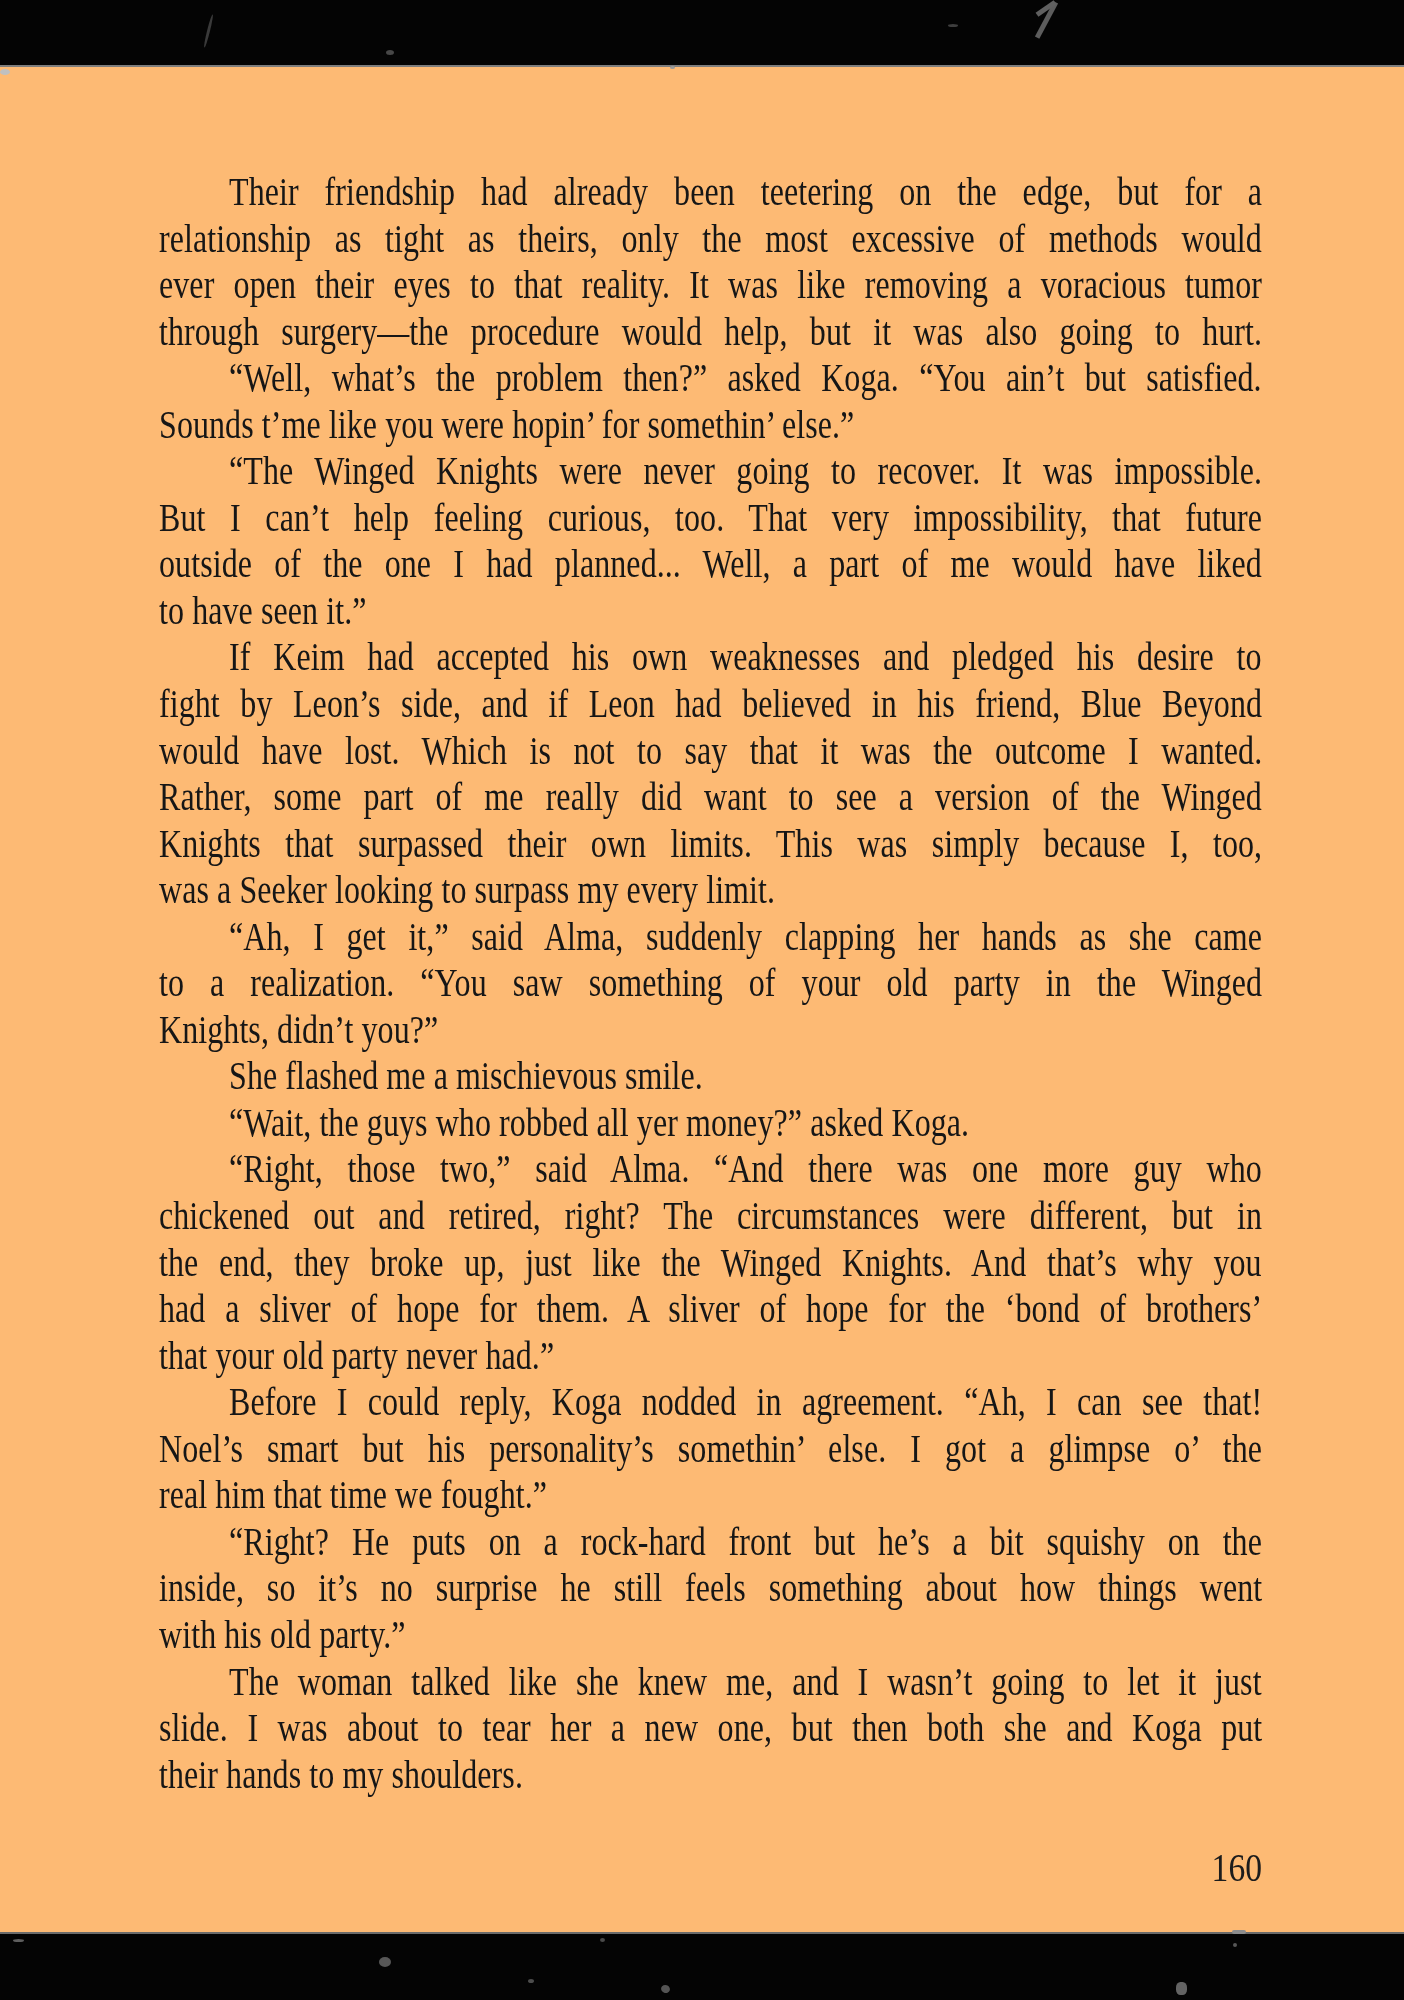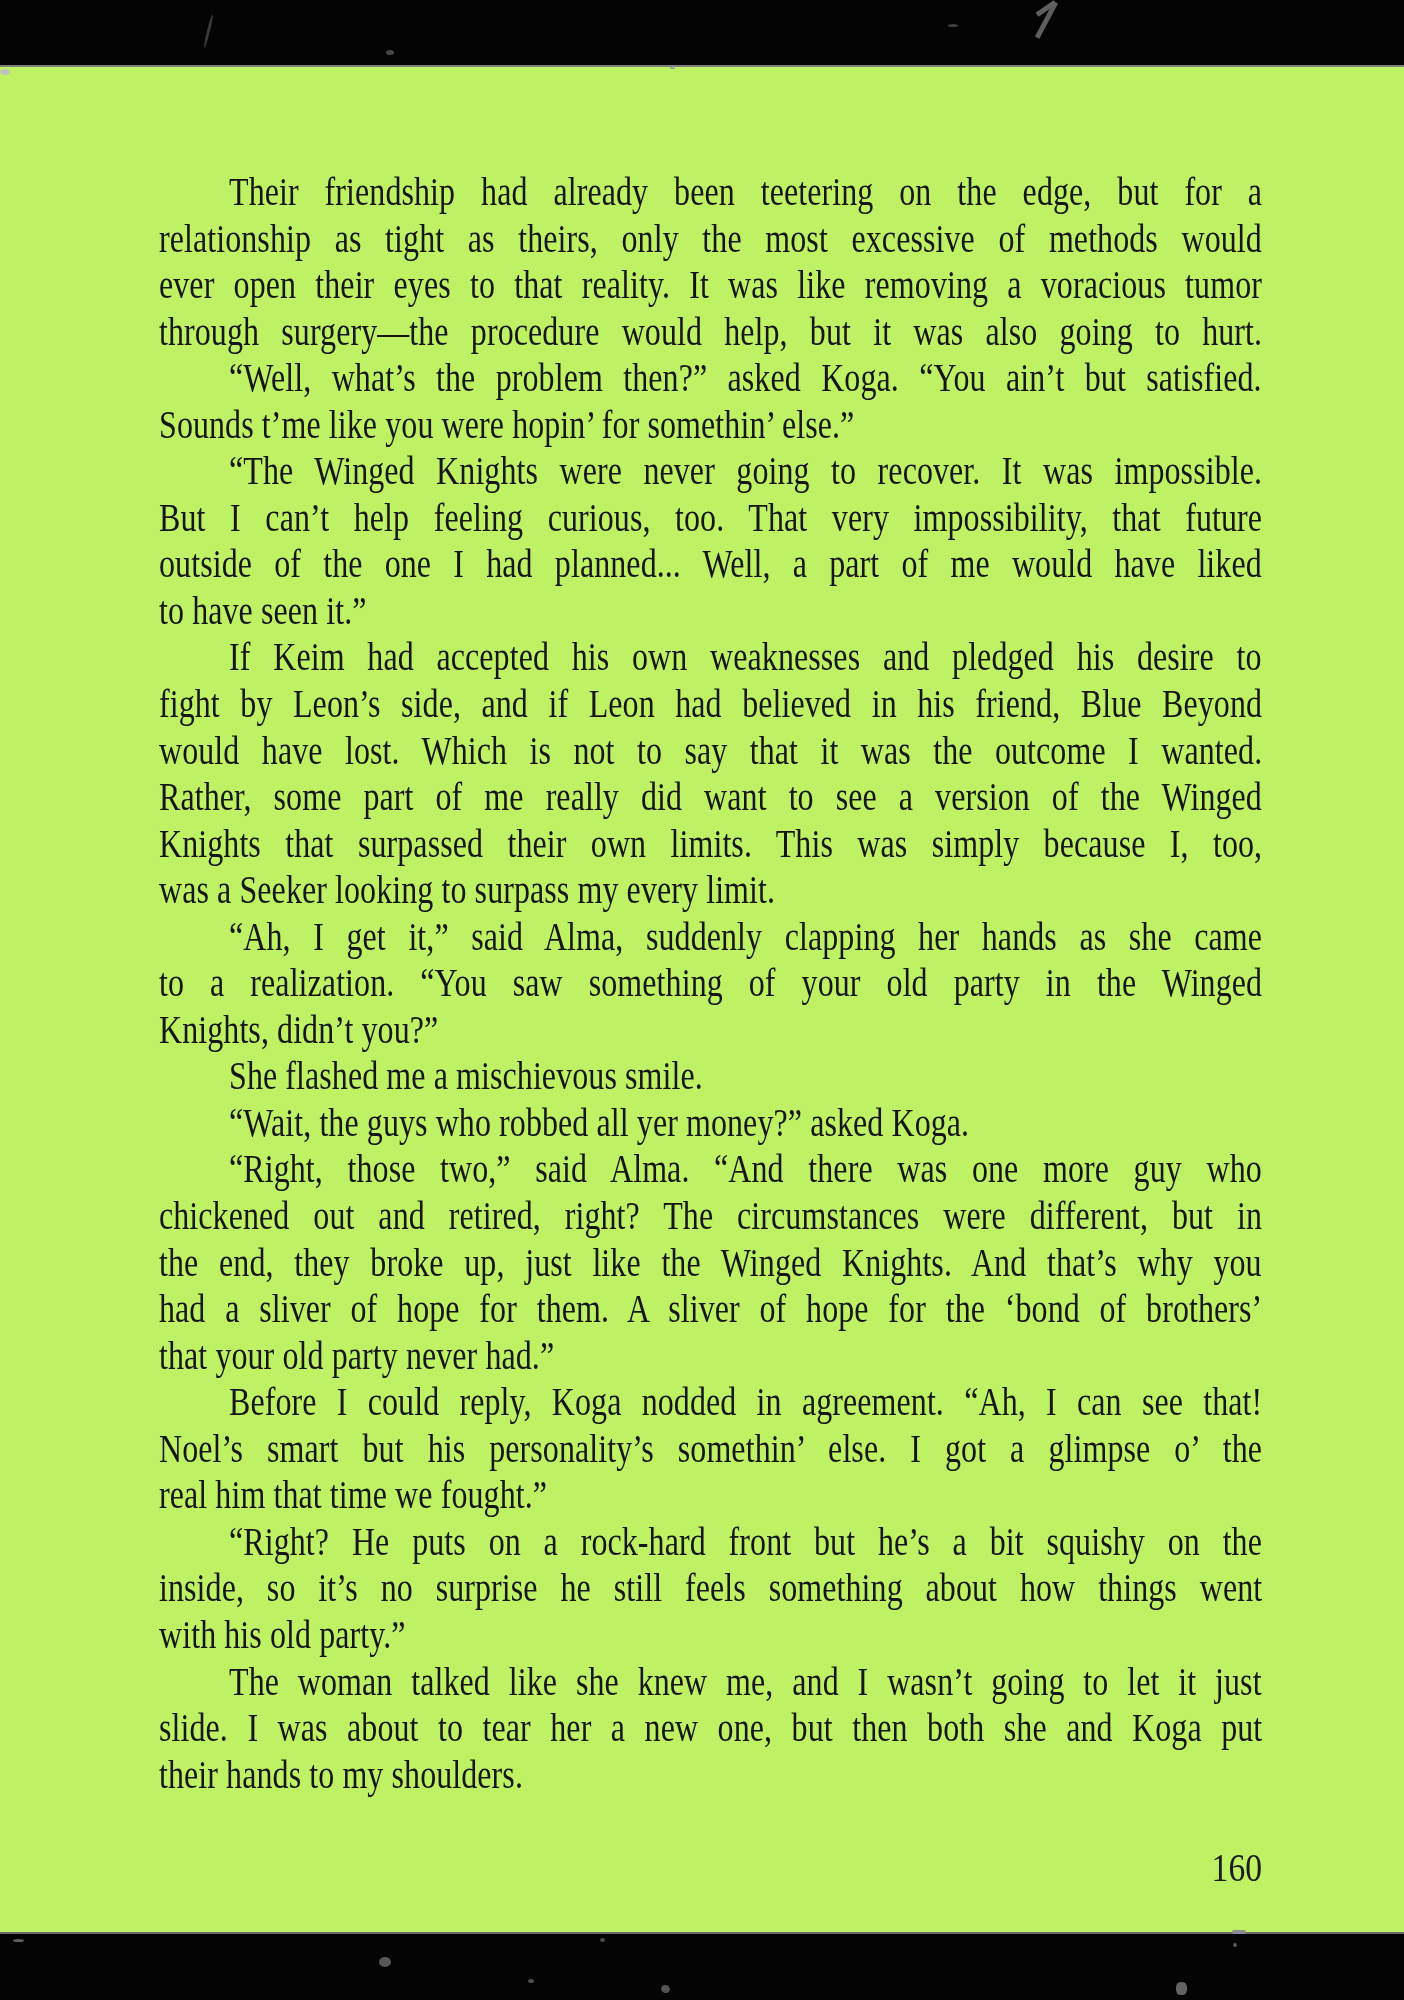--- a/index.html
+++ b/index.html
@@ -7,7 +7,7 @@
     position: relative;
     width: 1404px;
     height: 2000px;
-    background: #bef264;
+    background: #fdba74;
     overflow: hidden;
     font-family: "Liberation Serif", "DejaVu Serif", serif;
     color: #161616;

